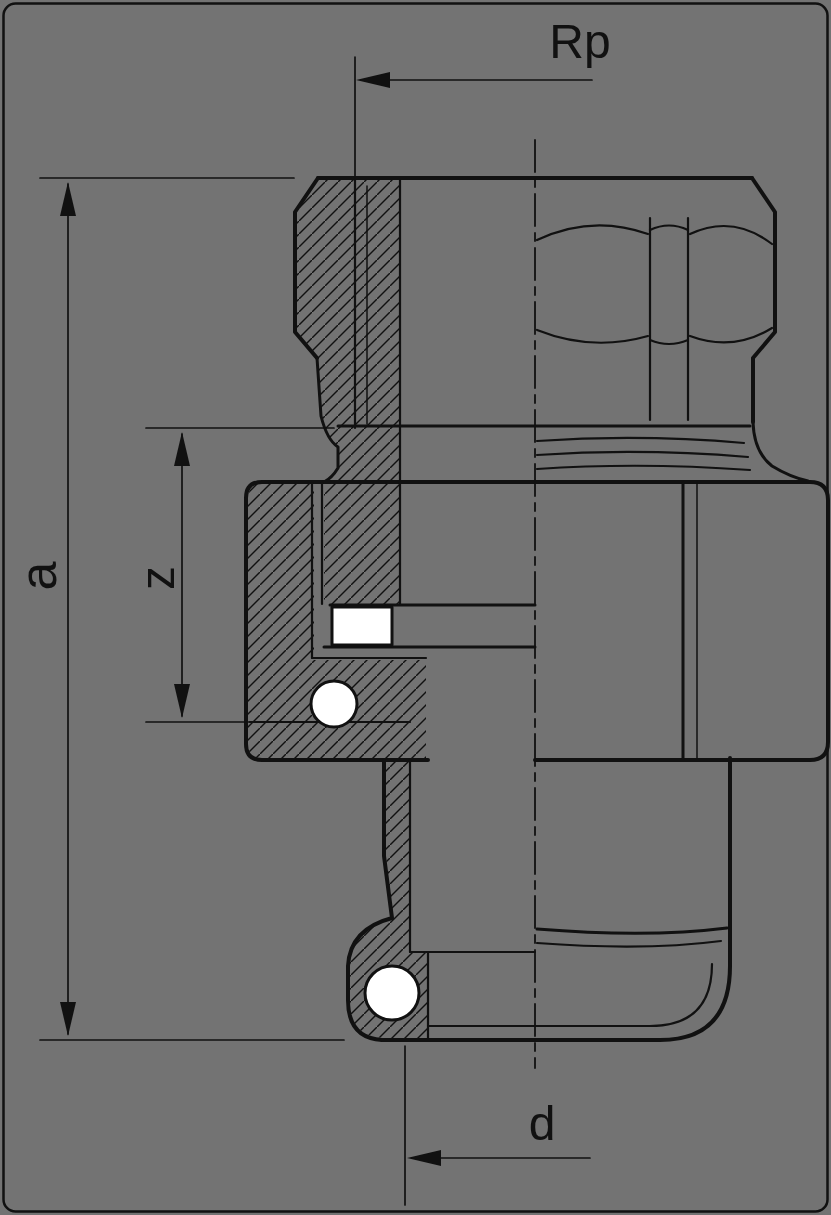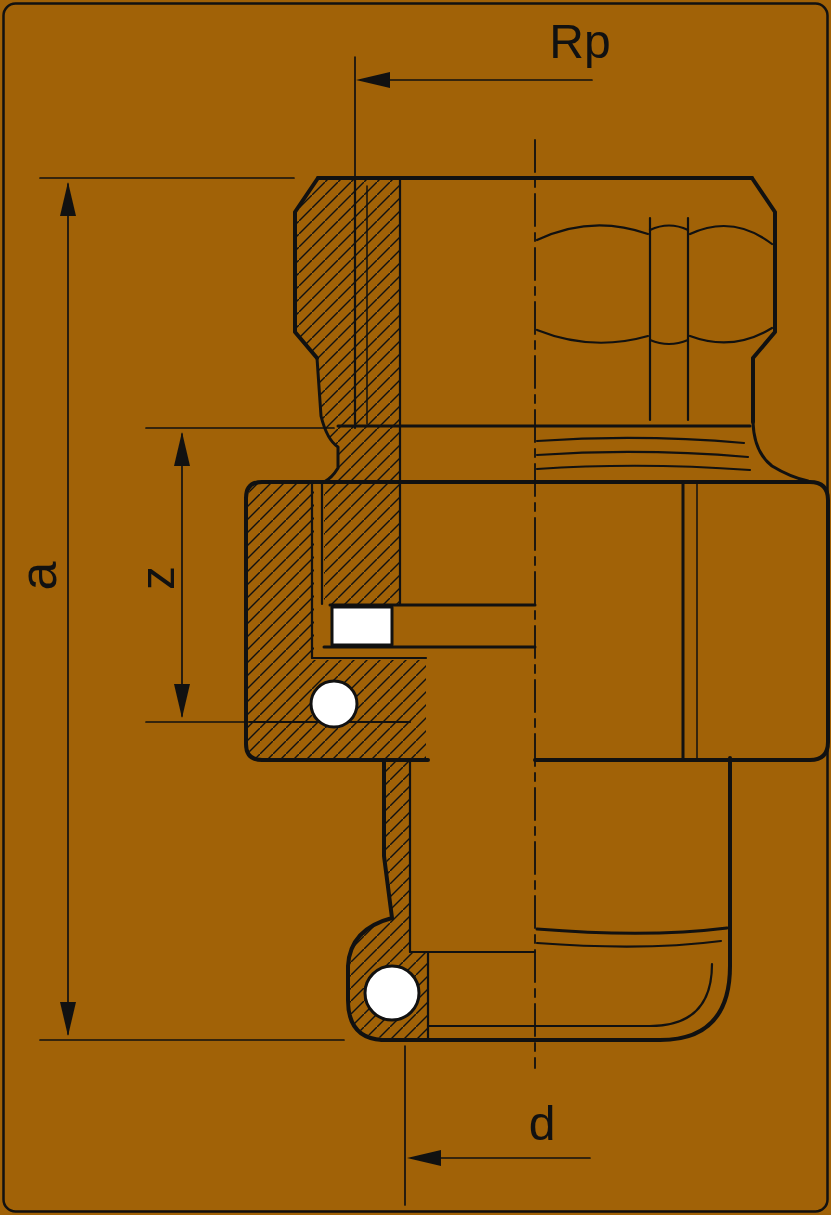--- a/index.html
+++ b/index.html
@@ -4,7 +4,7 @@
 <style>
   html,body{margin:0;padding:0;background:#ffffff;}
   .stage{
-    width:831px;height:1215px;position:relative;background:#a16207;
+    width:831px;height:1215px;position:relative;background:#737373;
     font-family:"Liberation Sans", sans-serif;
     overflow:hidden;
   }

